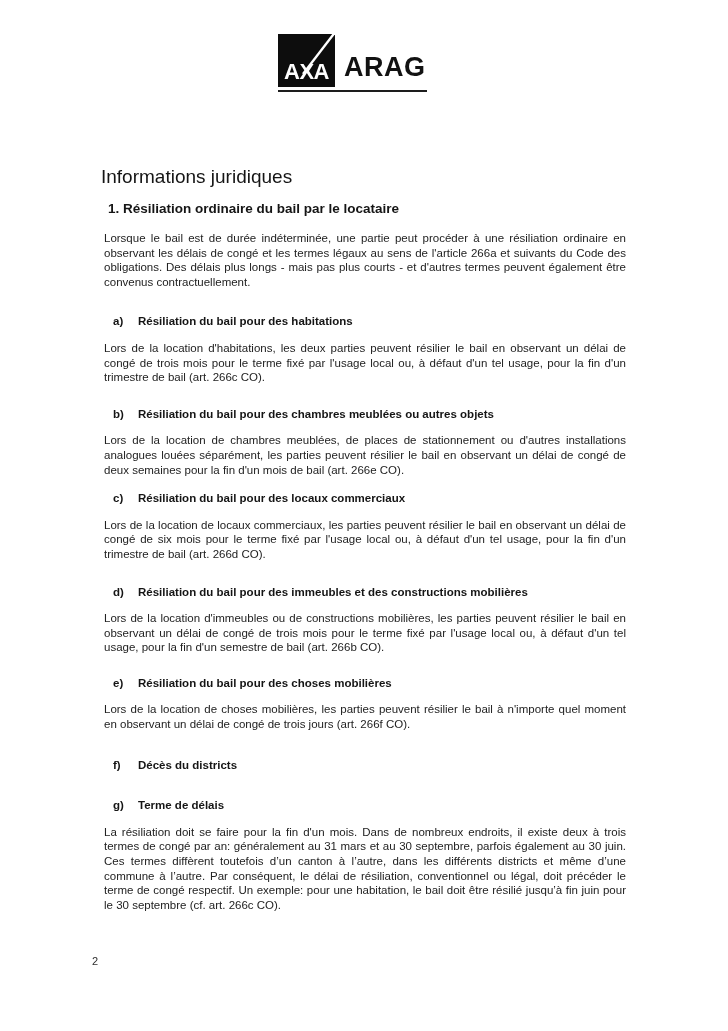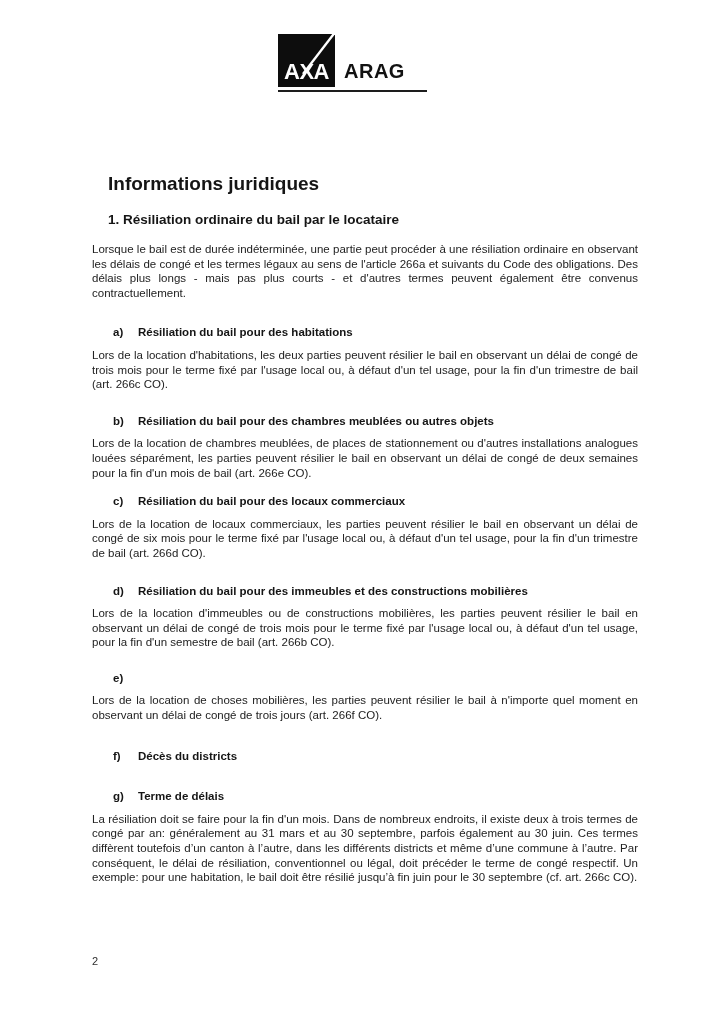--- a/index.html
+++ b/index.html
@@ -18,7 +18,7 @@
   .logo-row { display: flex; align-items: flex-end; }
   .axa-mark { width: 57px; height: 53px; display: block; flex: none; }
   .arag {
-    font-size: 20px;
+    font-size: 27px;
     font-weight: bold;
     letter-spacing: 0.5px;
     color: #121212;

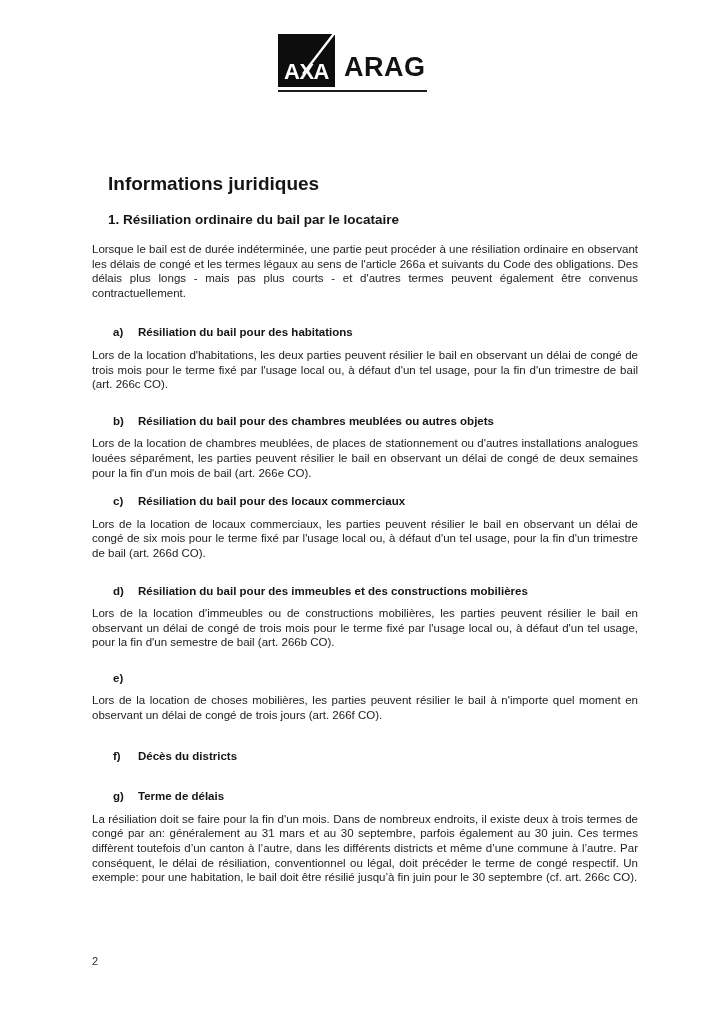--- a/index.html
+++ b/index.html
@@ -31,10 +31,10 @@
   .content { position: absolute; left: 92px; top: 156px; width: 546px; }
 
   .doc-title {
-    margin: 16px;
+    margin: 9px;
     font-size: 19px;
     line-height: 23px;
-    font-weight: bold;
+    font-weight: normal;
     color: #151515;
   }
   .doc-subtitle {

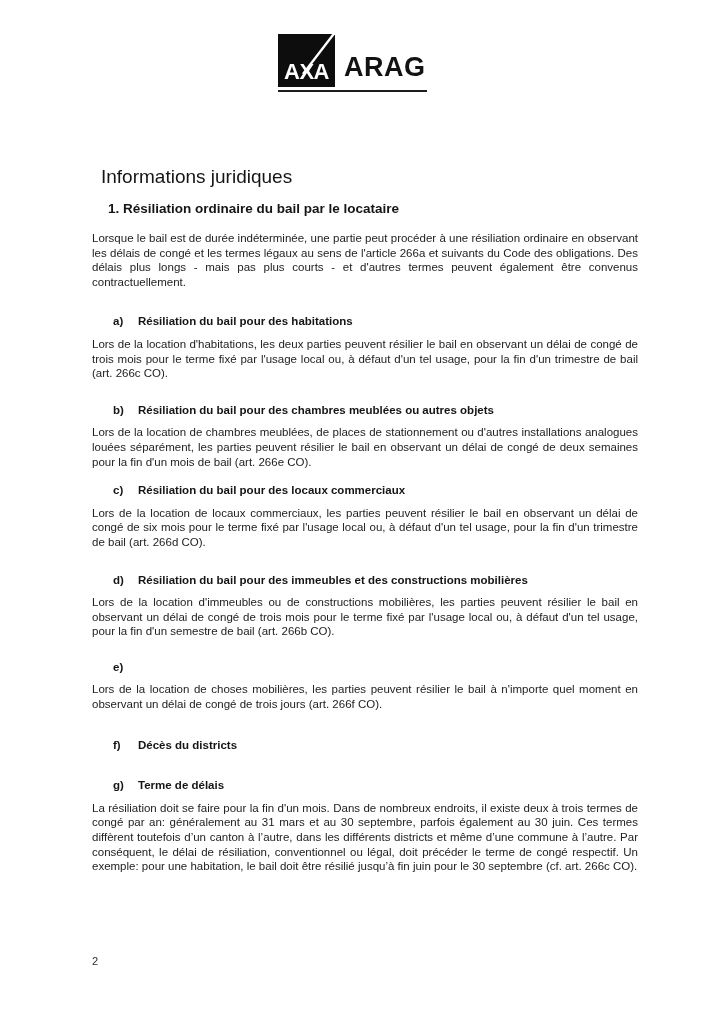--- a/index.html
+++ b/index.html
@@ -46,7 +46,7 @@
   }
 
   p {
-    margin: 0;
+    margin: 12px;
     font-size: 11.5px;
     line-height: 14.6px;
     text-align: justify;

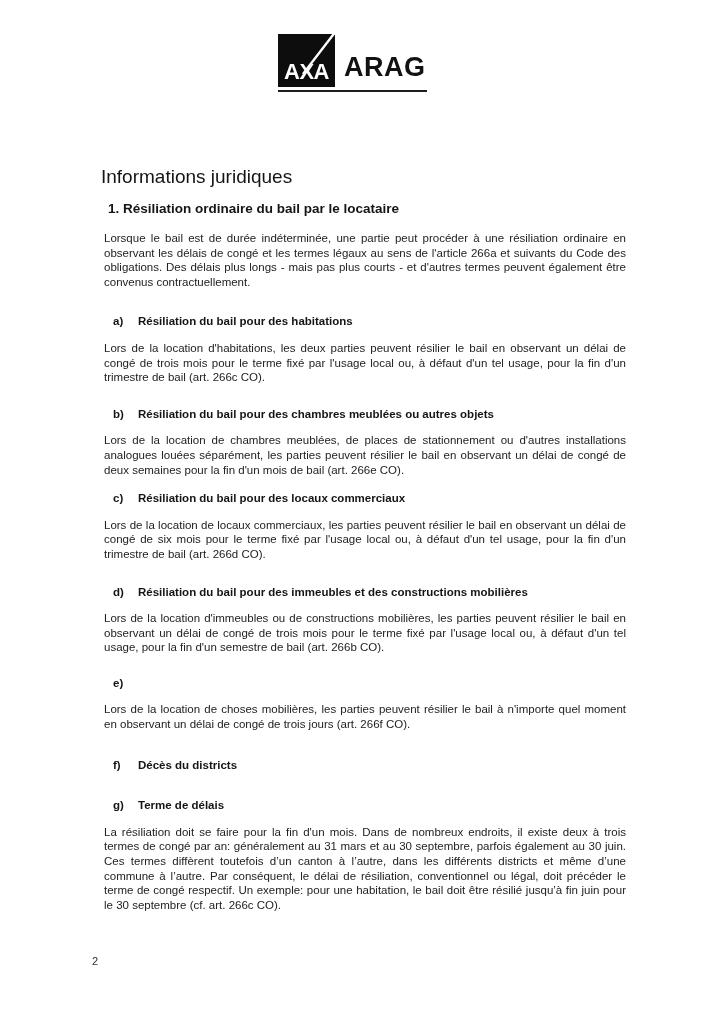--- a/index.html
+++ b/index.html
@@ -130,6 +130,7 @@
 
     <div class="section-heading sec-e">
       <span class="section-label">e)</span>
+      <span>Résiliation du bail pour des choses mobilières</span>
     </div>
     <p>Lors de la location de choses mobilières, les parties peuvent résilier le bail à n'importe quel moment en observant un délai de congé de trois jours (art. 266f CO).</p>
 

